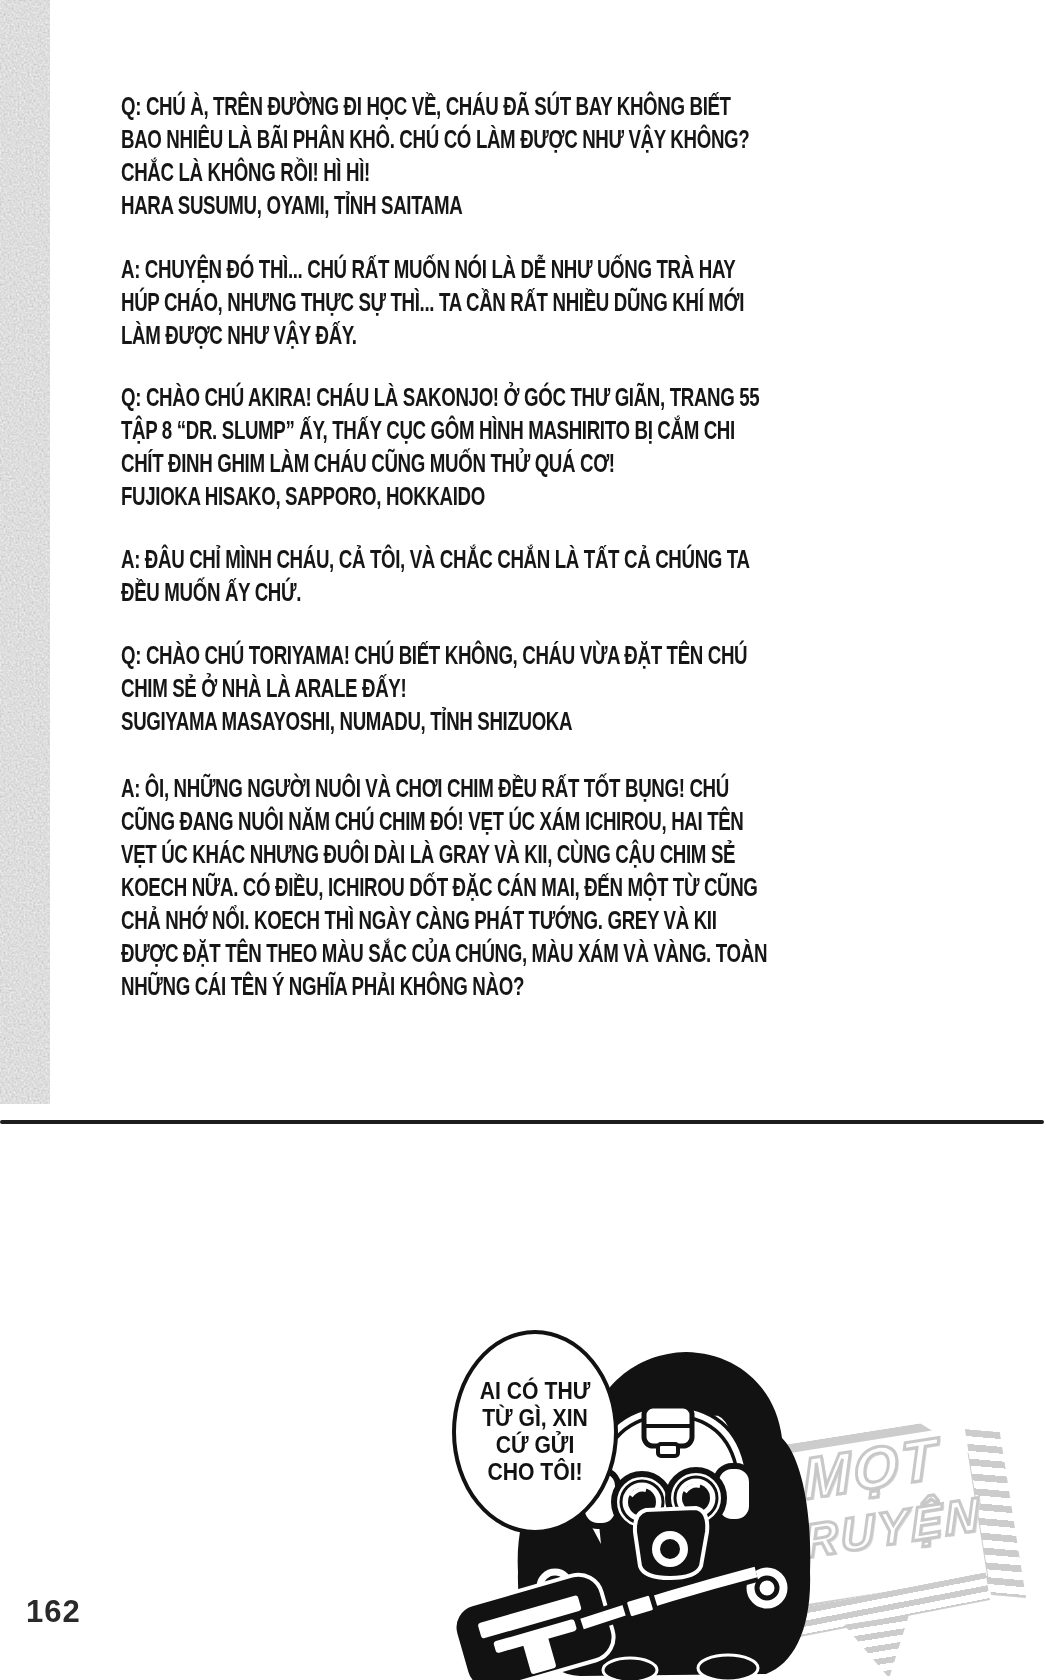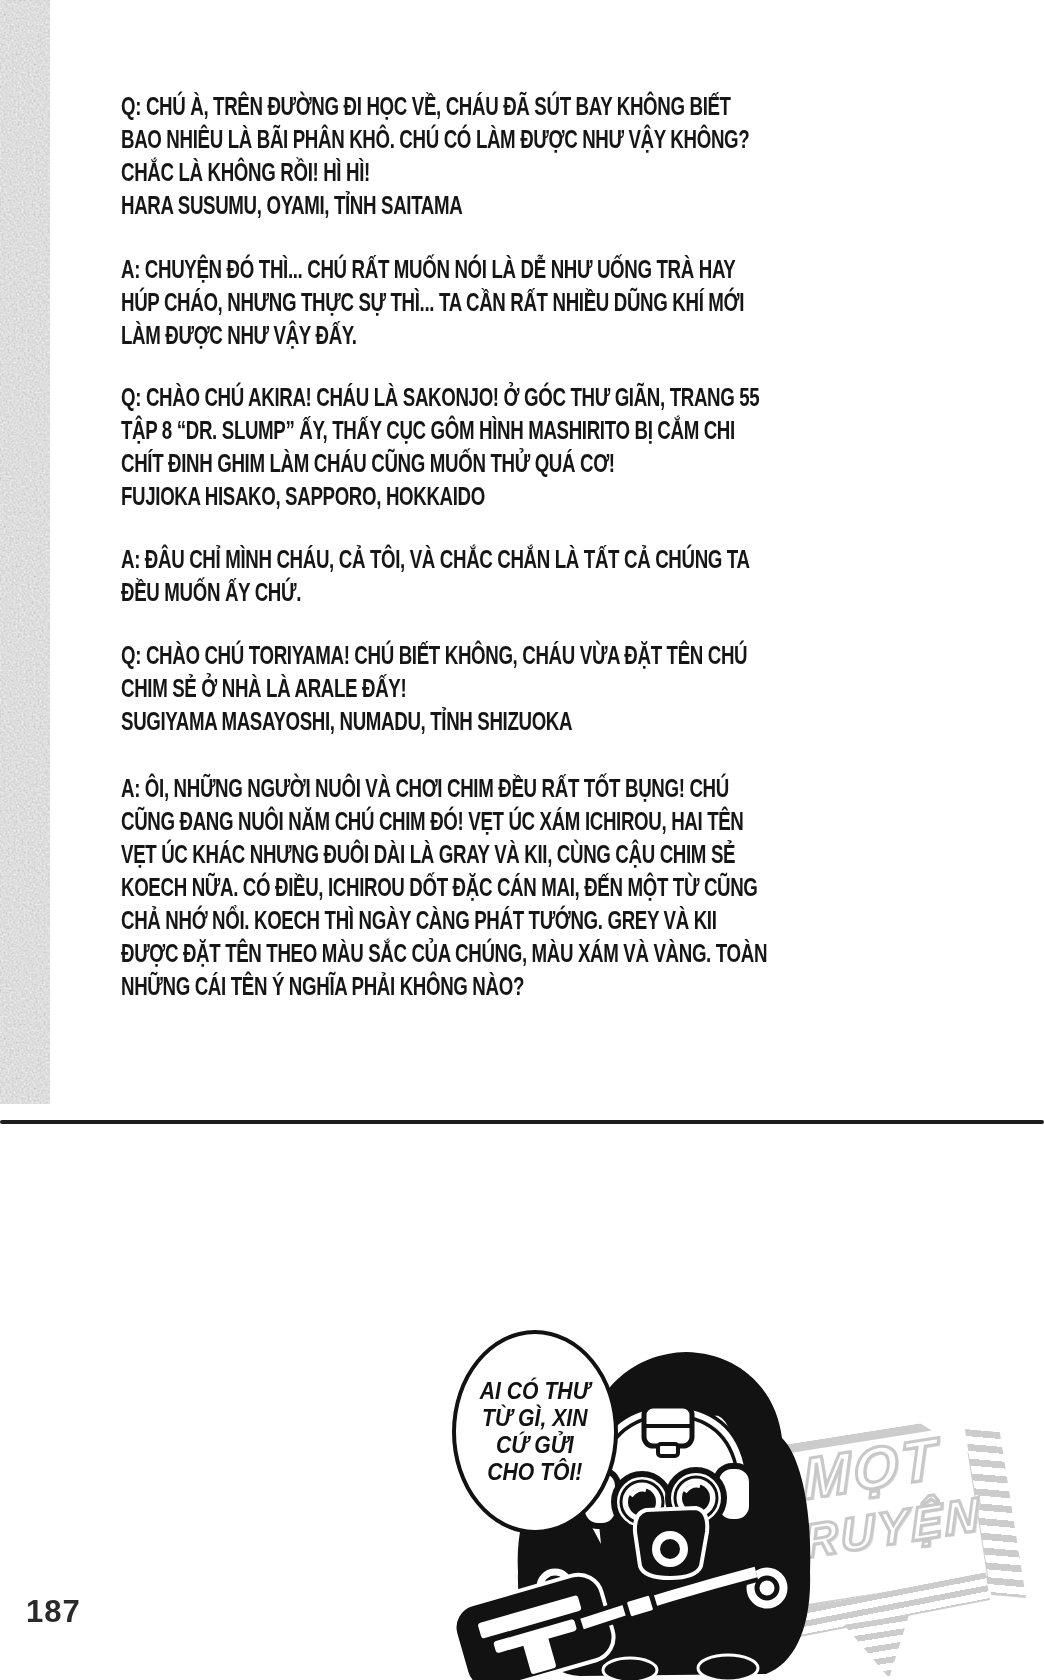--- a/index.html
+++ b/index.html
@@ -63,7 +63,7 @@
     position:absolute;left:452px;top:1330px;width:158px;height:196px;
     background:#ffffff;border:4px solid #121212;border-radius:50%;
     z-index:5;display:flex;flex-direction:column;justify-content:center;align-items:center;
-    font-weight:700;font-size:23px;line-height:27px;color:#121212;text-align:center;font-style:italic;
+    font-weight:700;font-size:23px;line-height:27px;color:#121212;text-align:center;
   }
   .bubble .ln{white-space:nowrap;transform:scaleX(.92);}
   

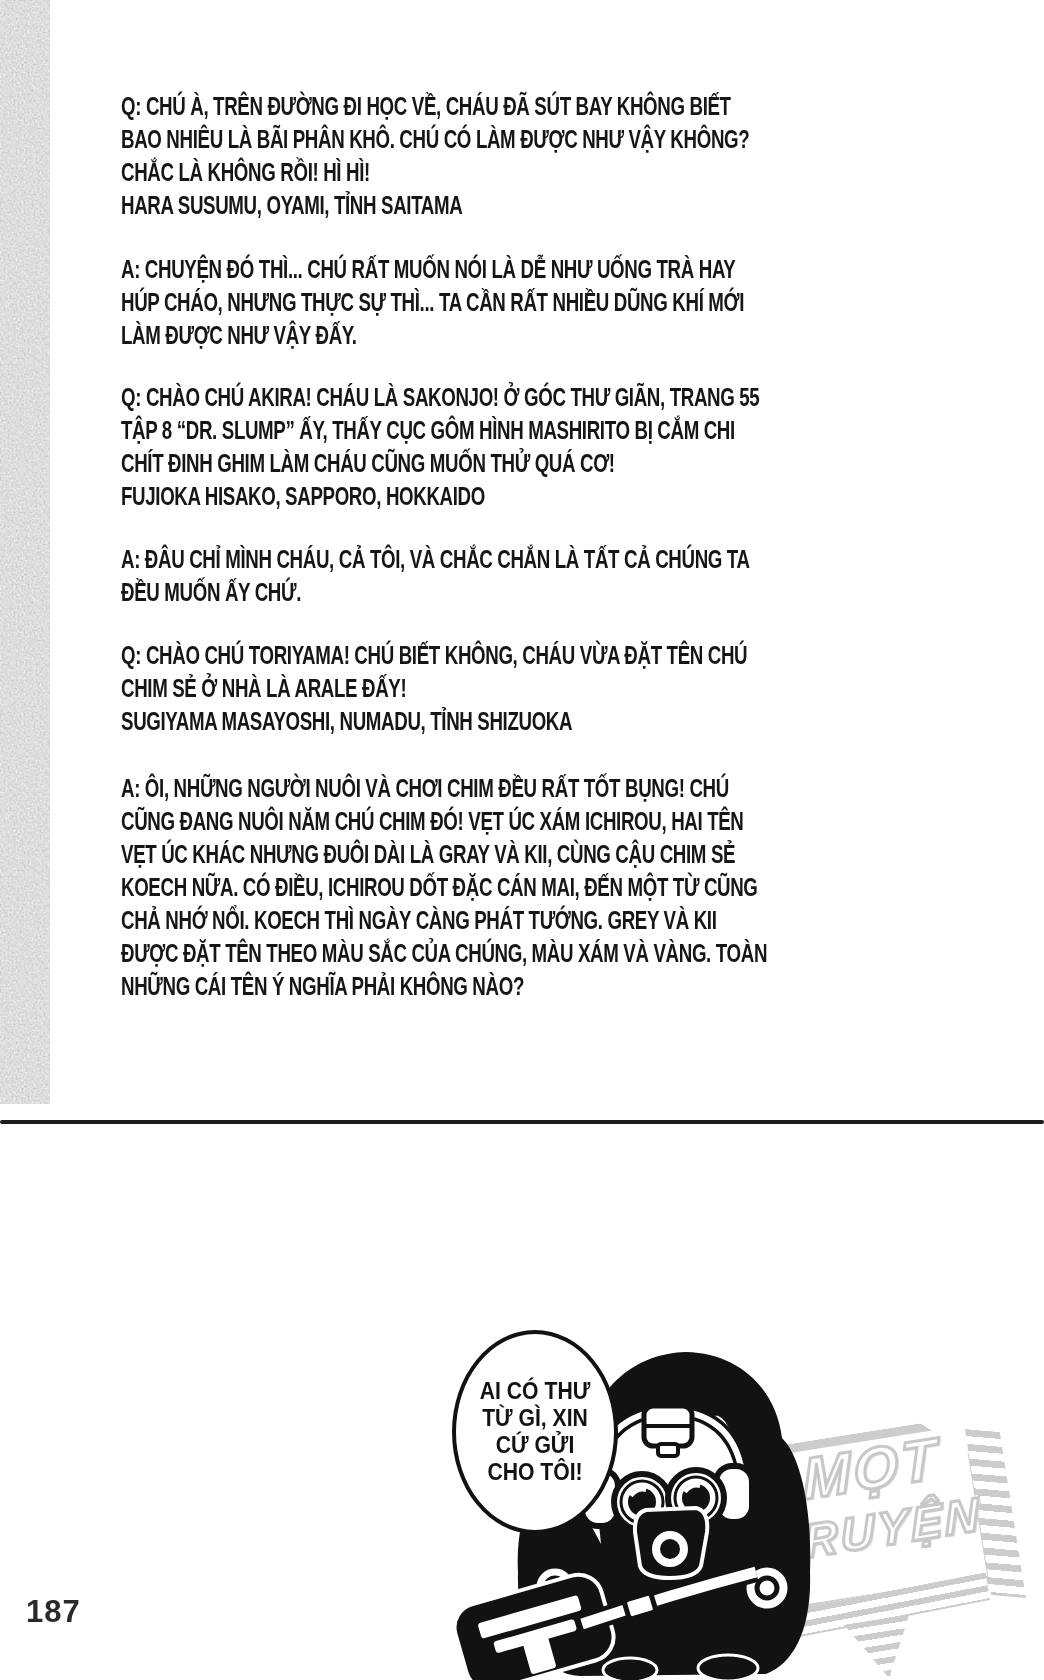--- a/index.html
+++ b/index.html
@@ -226,6 +226,6 @@
     </div>
 </div>
 
-<div class="pagenum">187</div>
+<div class="pagenum">162</div>
 
 </body></html>

